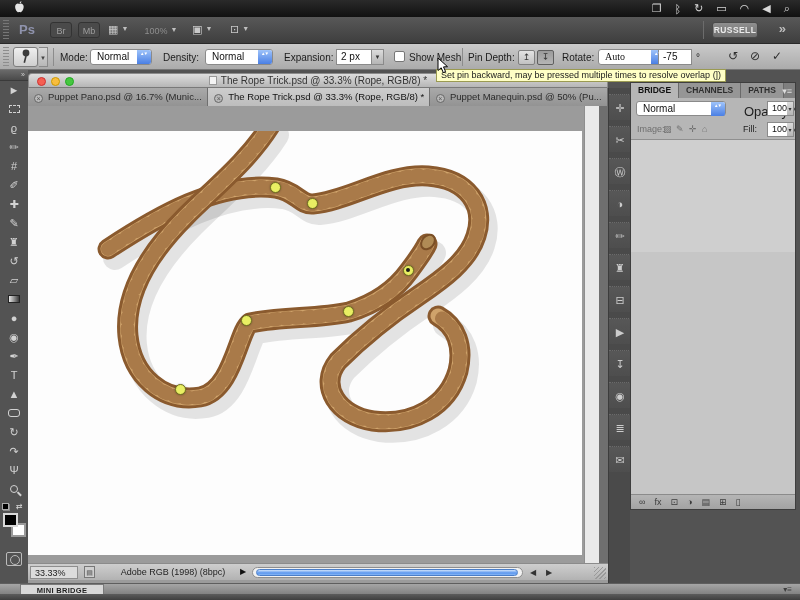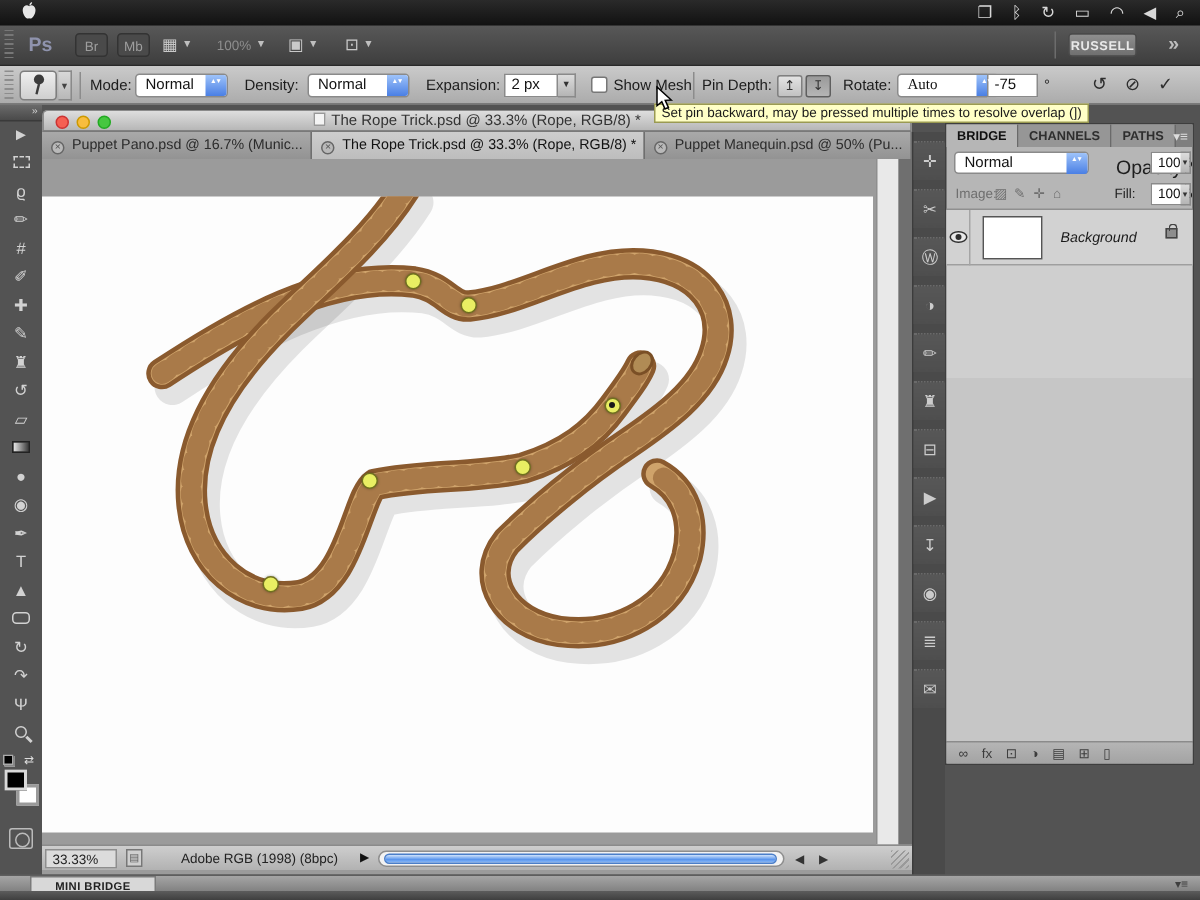--- a/index.html
+++ b/index.html
@@ -351,14 +351,6 @@
   </div>
 
   <div id="layers-list">
-    <div class="layer-row">
-      <span class="eye-col">
-          <span class="eye"></span>
-        </span>
-      <span class="thumb"></span>
-      <span class="layer-name italic">Background</span>
-      <span class="lock-glyph"></span>
-    </div>
   </div>
 
   <div id="layers-empty"></div>

